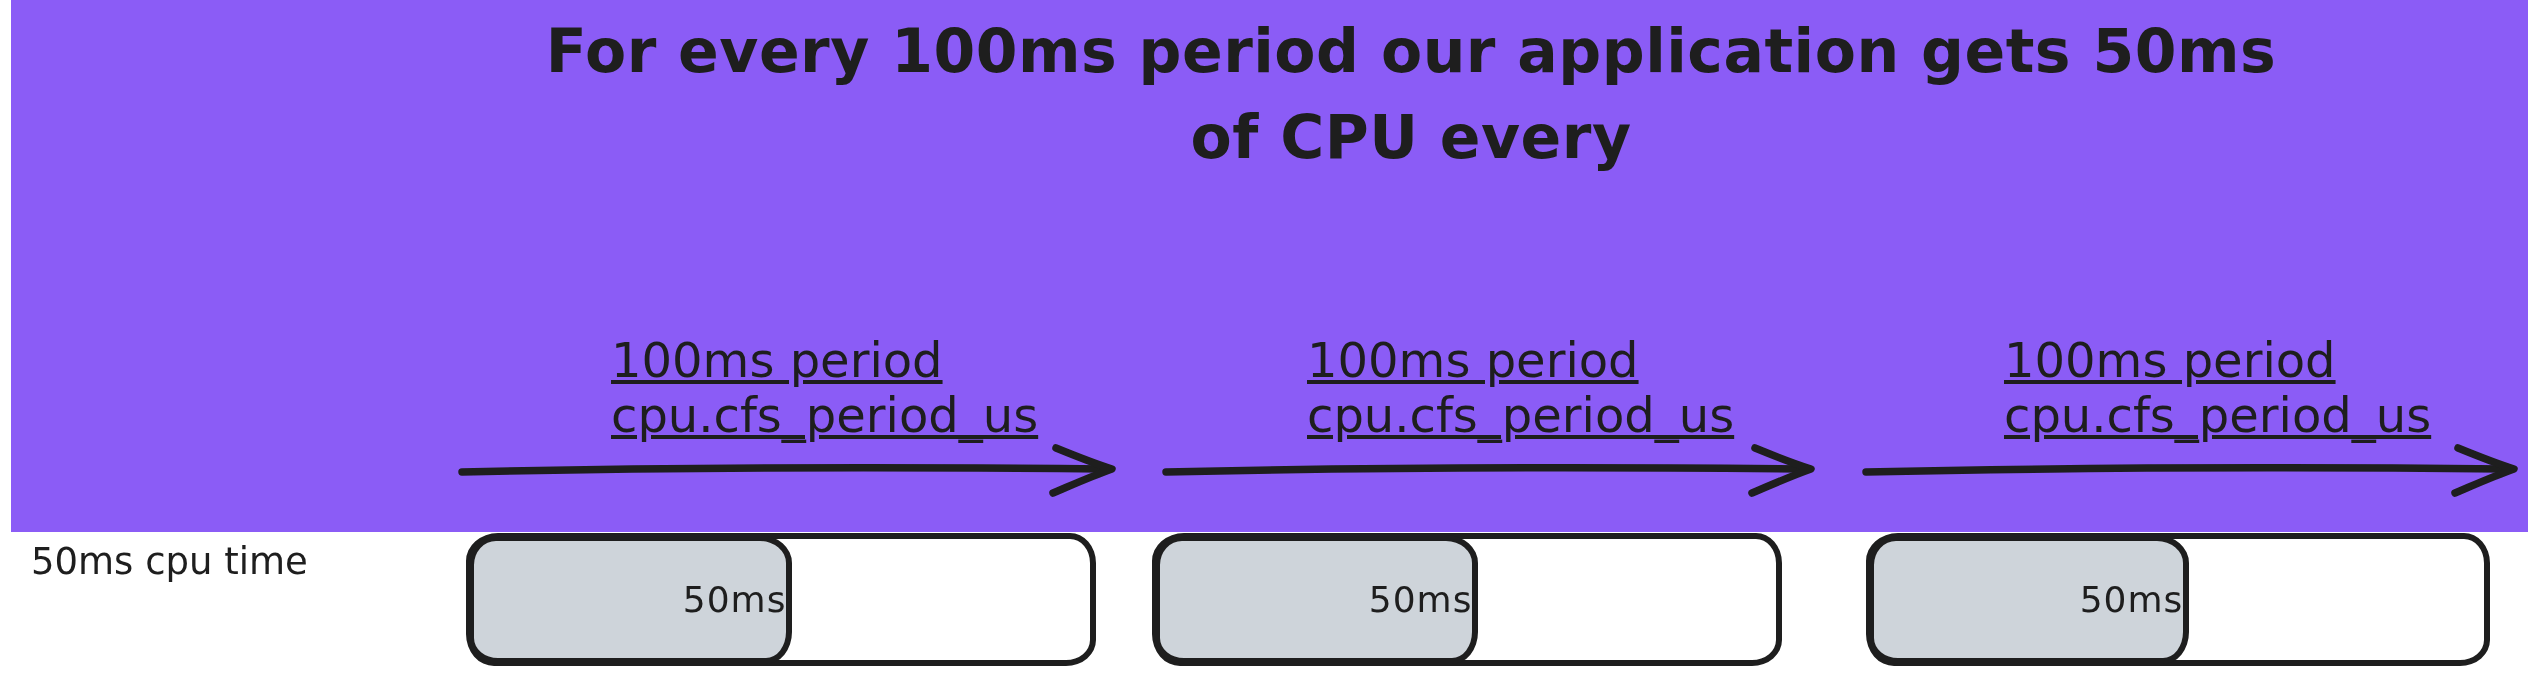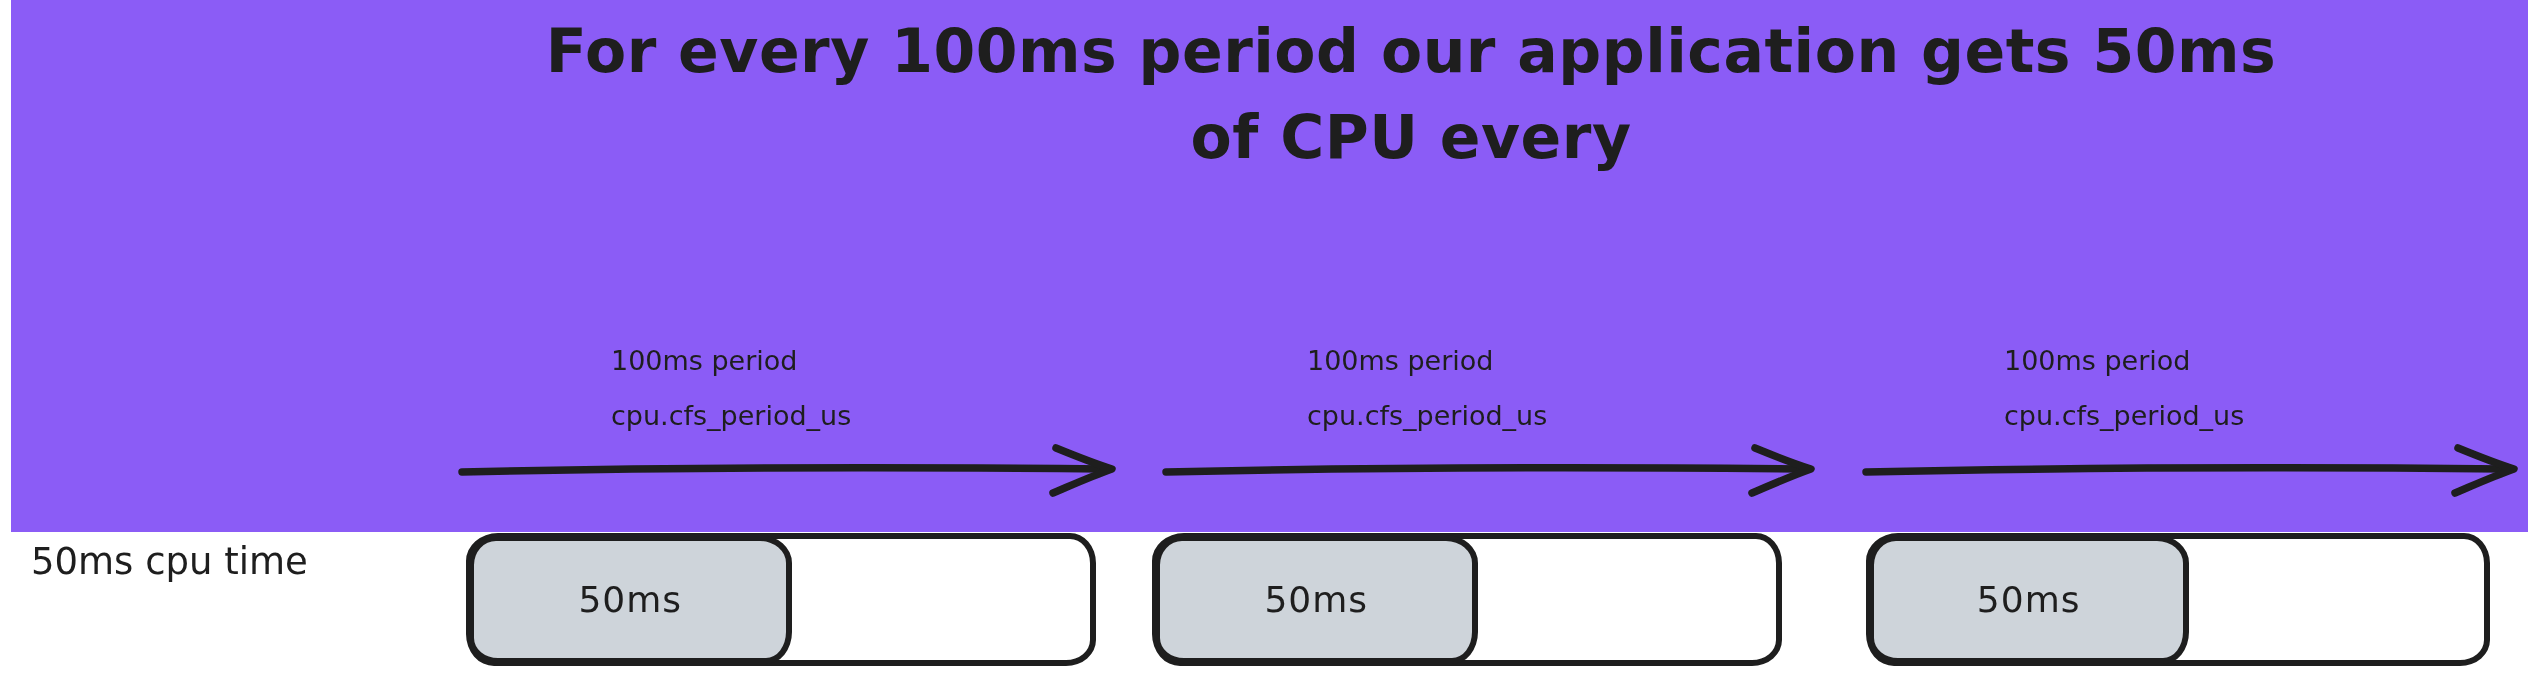--- a/index.html
+++ b/index.html
@@ -49,9 +49,10 @@
   .period-label {
     position: absolute;
     top: 333px;
-    font-size: 27px;
+    font-size: 48px;
     line-height: 55px;
     white-space: nowrap;
+    text-decoration: underline;
   }
   .arrow-svg {
     position: absolute;

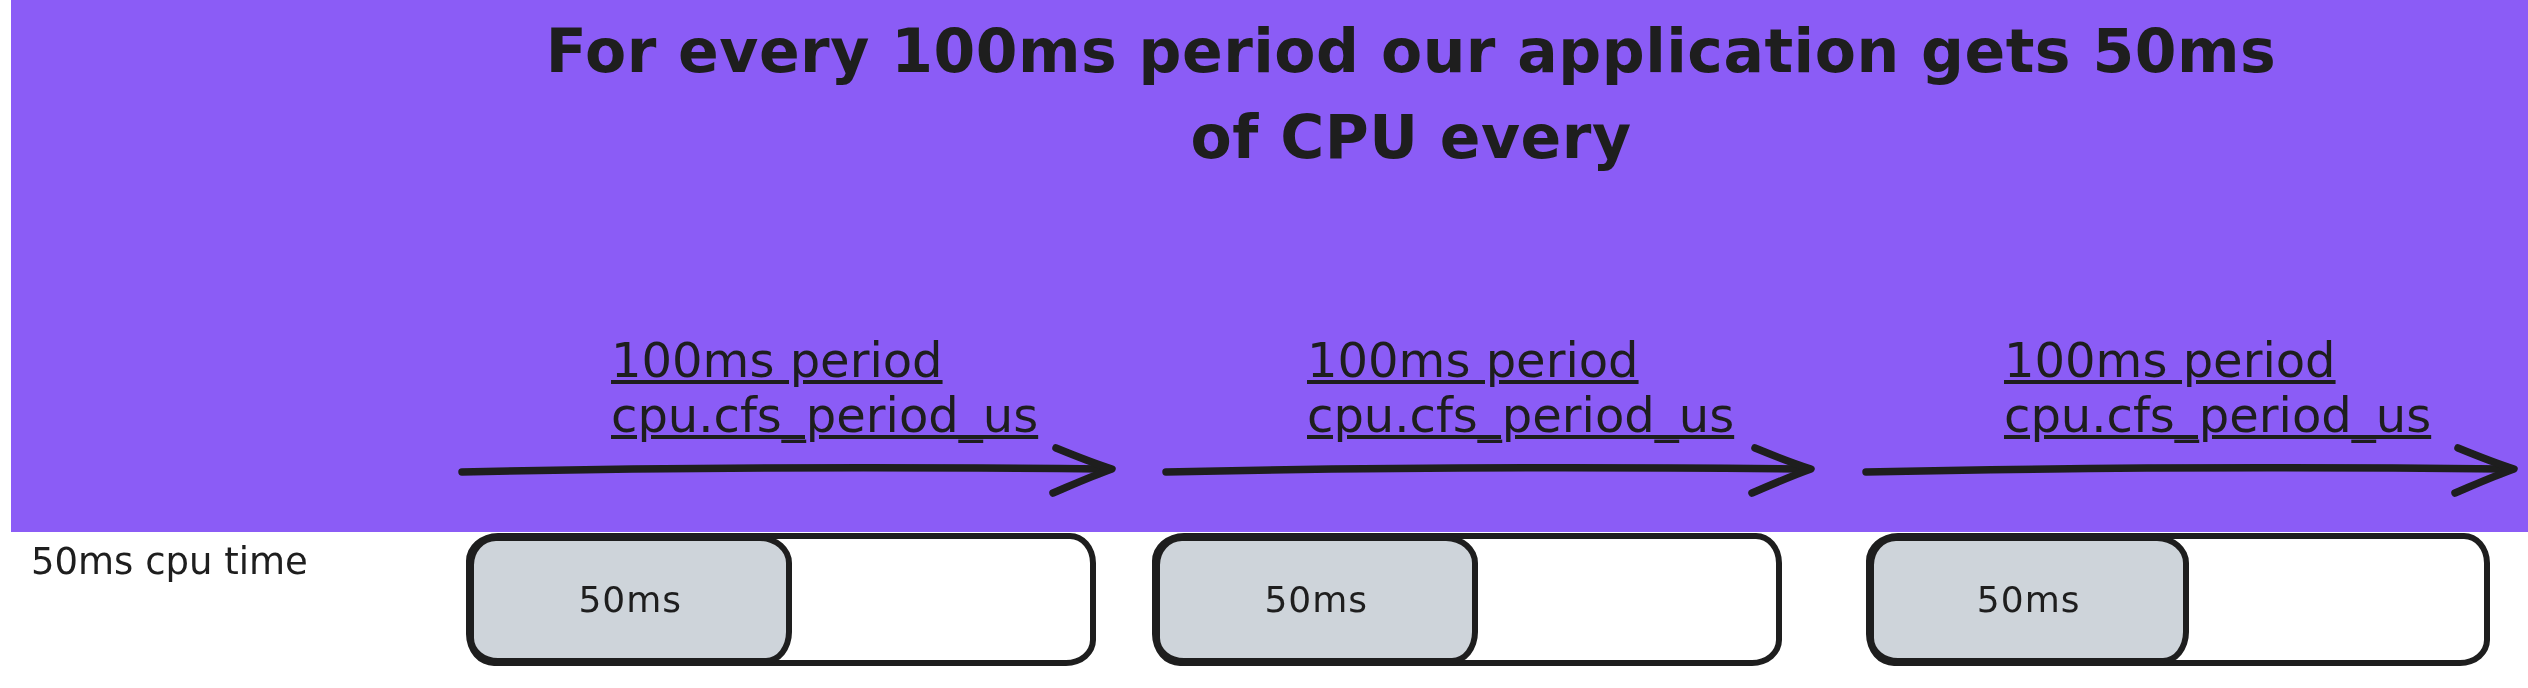--- a/index.html
+++ b/index.html
@@ -80,7 +80,7 @@
     border-radius: 28px 32px 26px 30px / 30px 28px 32px 26px;
     display: flex;
     align-items: center;
-    justify-content: center;
+    justify-content: flex-end;
   }
   .quota-fill .quota-value {
     font-size: 36px;

